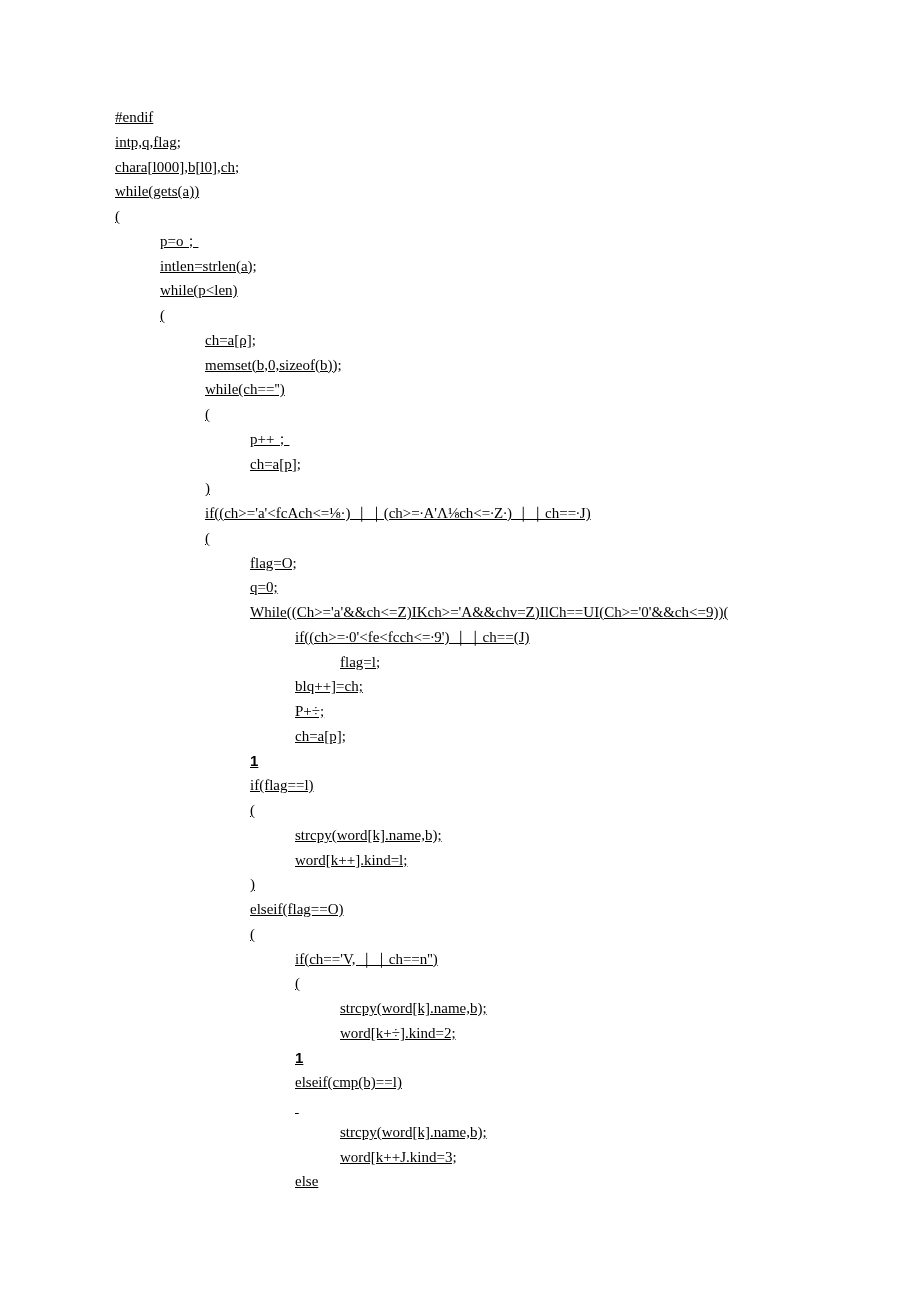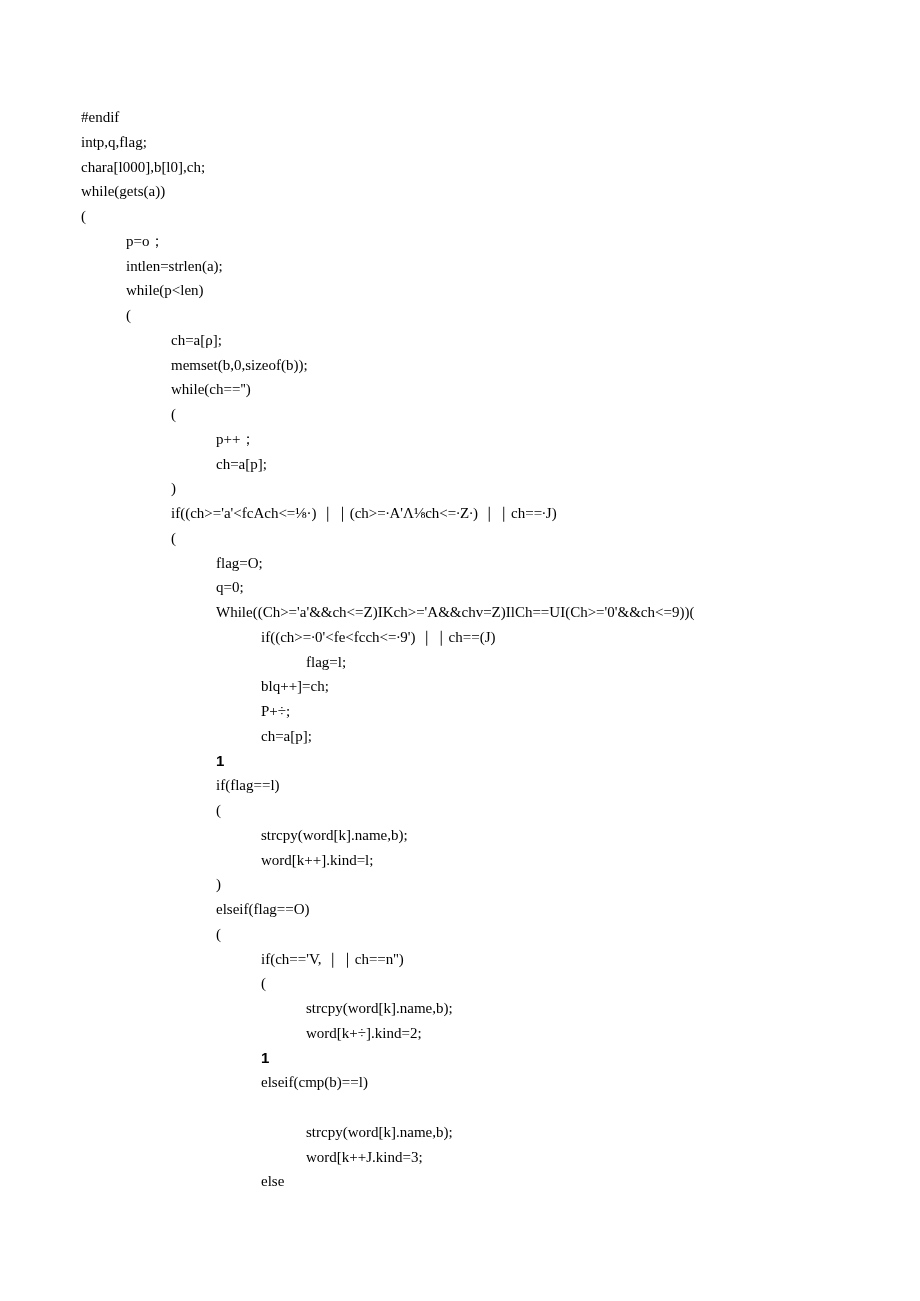--- a/index.html
+++ b/index.html
@@ -14,8 +14,9 @@
     line-height: 1.65;
   }
   .page {
-    padding: 105px 0 0 81px;
+    padding: 105px 0 0 115px;
     white-space: pre;
+    text-decoration: underline;
   }
   .bold {
     font-weight: bold;

